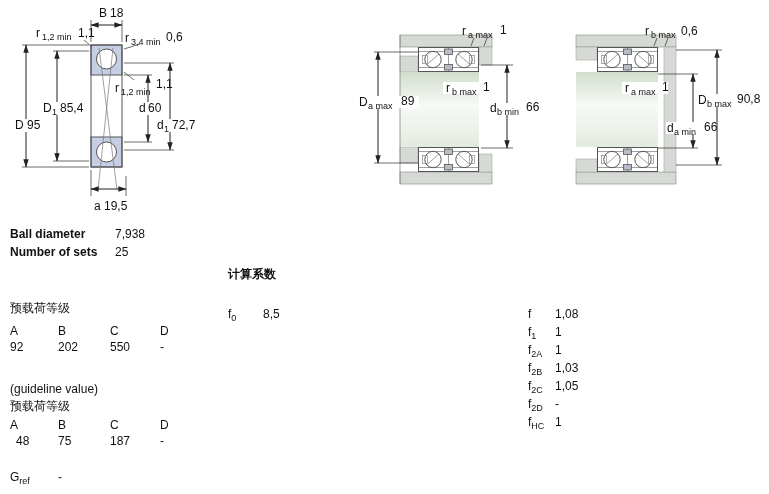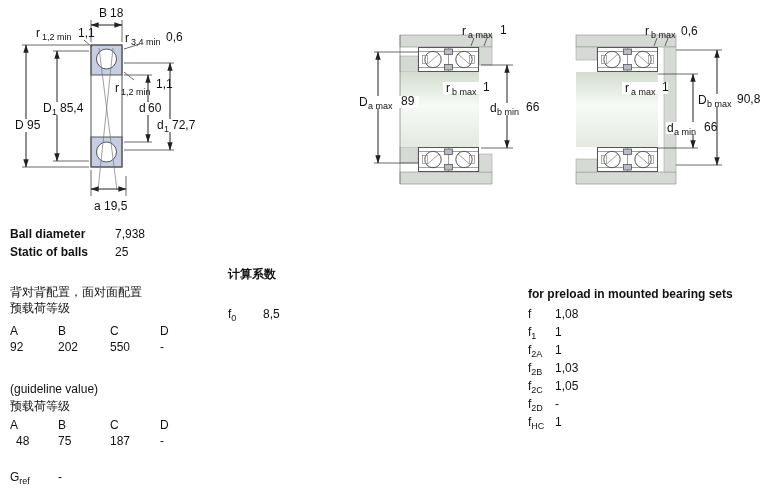--- a/index.html
+++ b/index.html
@@ -213,7 +213,7 @@
 
   <div class="t b" style="left:10px;top:227px">Ball diameter</div>
   <div class="t" style="left:115px;top:227px">7,938</div>
-  <div class="t b" style="left:10px;top:245px">Static of balls</div>
+  <div class="t b" style="left:10px;top:245px">Number of sets</div>
   <div class="t" style="left:115px;top:245px">25</div>
 
   <div class="t" style="left:10px;top:285px">背对背配置，面对面配置</div>

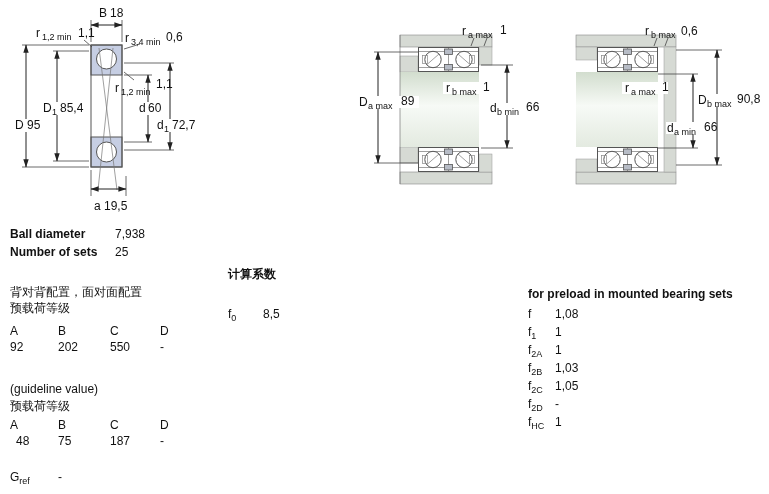--- a/index.html
+++ b/index.html
@@ -216,7 +216,6 @@
   <div class="t b" style="left:10px;top:245px">Number of sets</div>
   <div class="t" style="left:115px;top:245px">25</div>
 
-  <div class="t" style="left:10px;top:285px">背对背配置，面对面配置</div>
   <div class="t" style="left:10px;top:301px">预载荷等级</div>
   <div class="t" style="left:10px;top:324px">A</div>
   <div class="t" style="left:58px;top:324px">B</div>

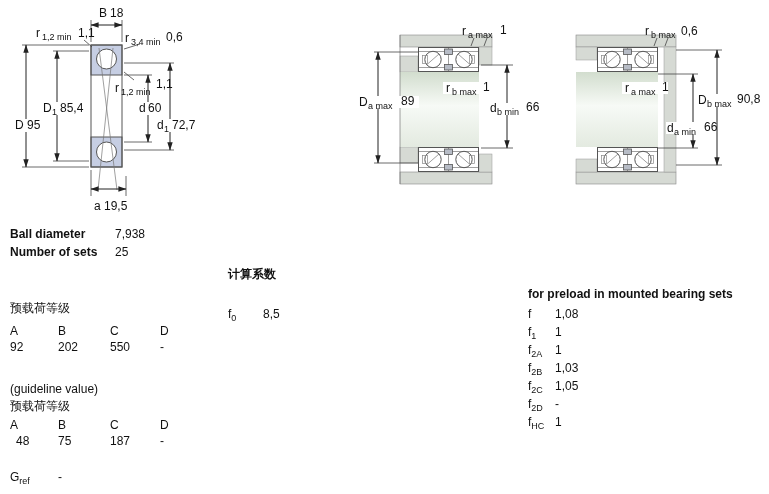--- a/index.html
+++ b/index.html
@@ -244,7 +244,6 @@
   <div class="t" style="left:228px;top:307px"><span>f</span><sub>0</sub></div>
   <div class="t" style="left:263px;top:307px">8,5</div>
 
-  <div class="t b" style="left:528px;top:287px">for preload in mounted bearing sets</div>
 
   <div class="t" style="left:528px;top:307px"><span>f</span><sub></sub></div>
   <div class="t" style="left:555px;top:307px">1,08</div>

